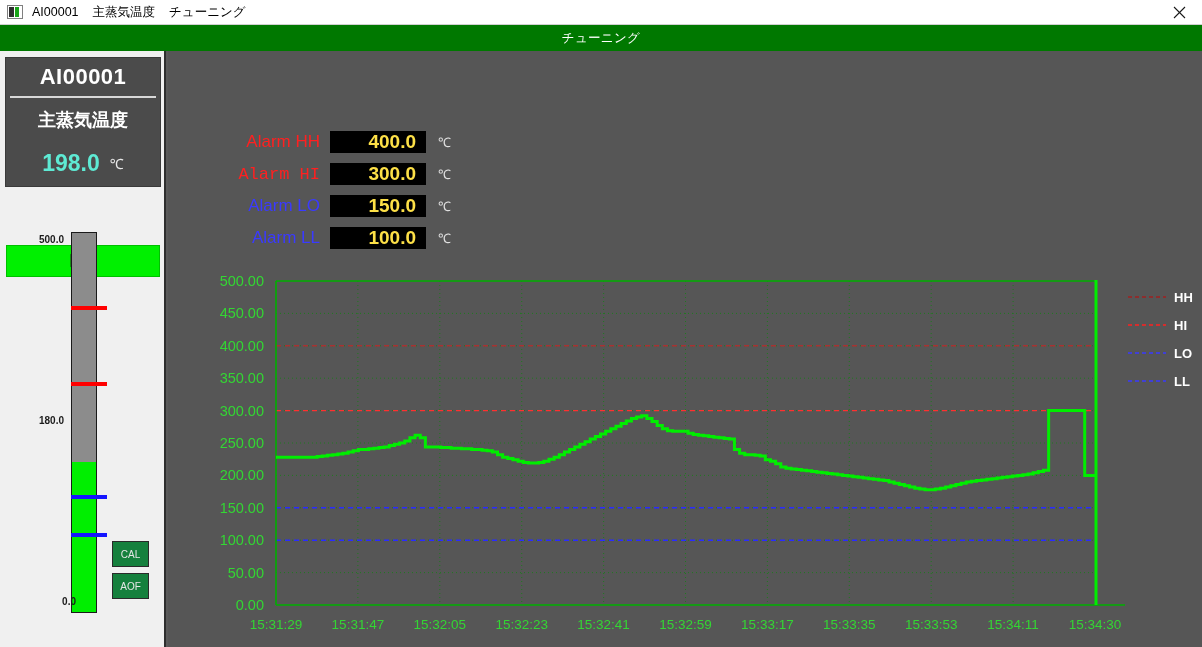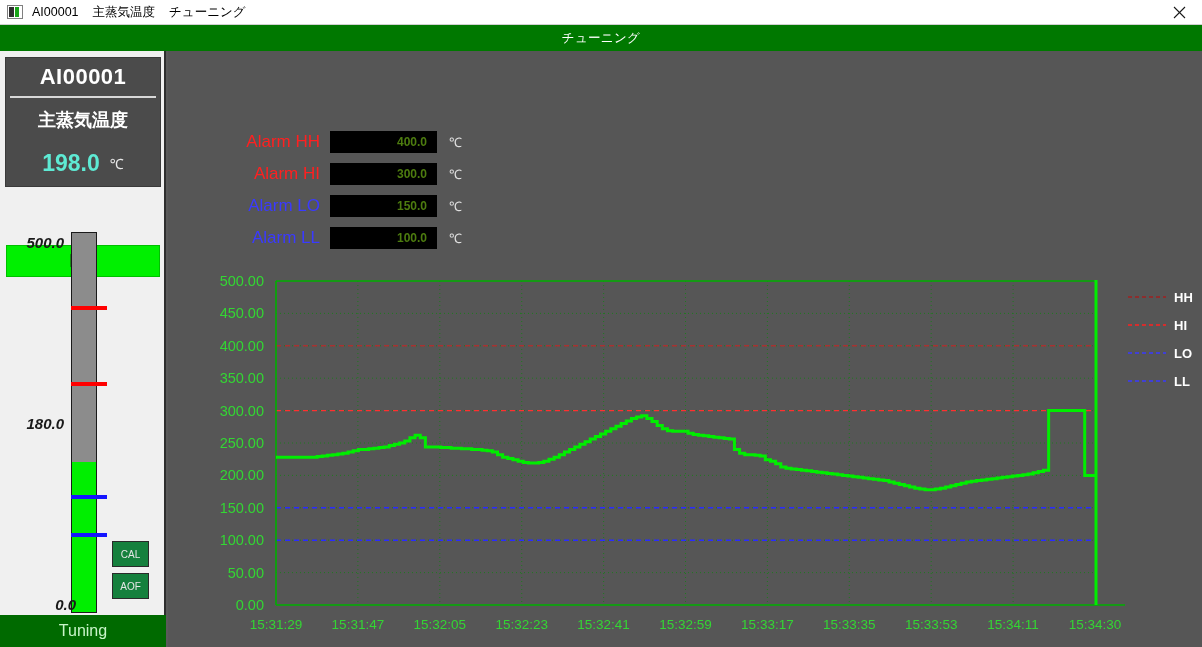--- a/index.html
+++ b/index.html
@@ -146,8 +146,8 @@
     font-size: 17px;
   }
   .alarm-field {
-    width: 107px; height: 22px; background: #000000;
-    color: #4d7c0f; font-size: 12px; font-weight: bold;
+    width: 96px; height: 22px; background: #000000;
+    color: #fde047; font-size: 19px; font-weight: bold;
     text-align: right; padding-right: 10px; line-height: 22px;
     cursor: text;
   }

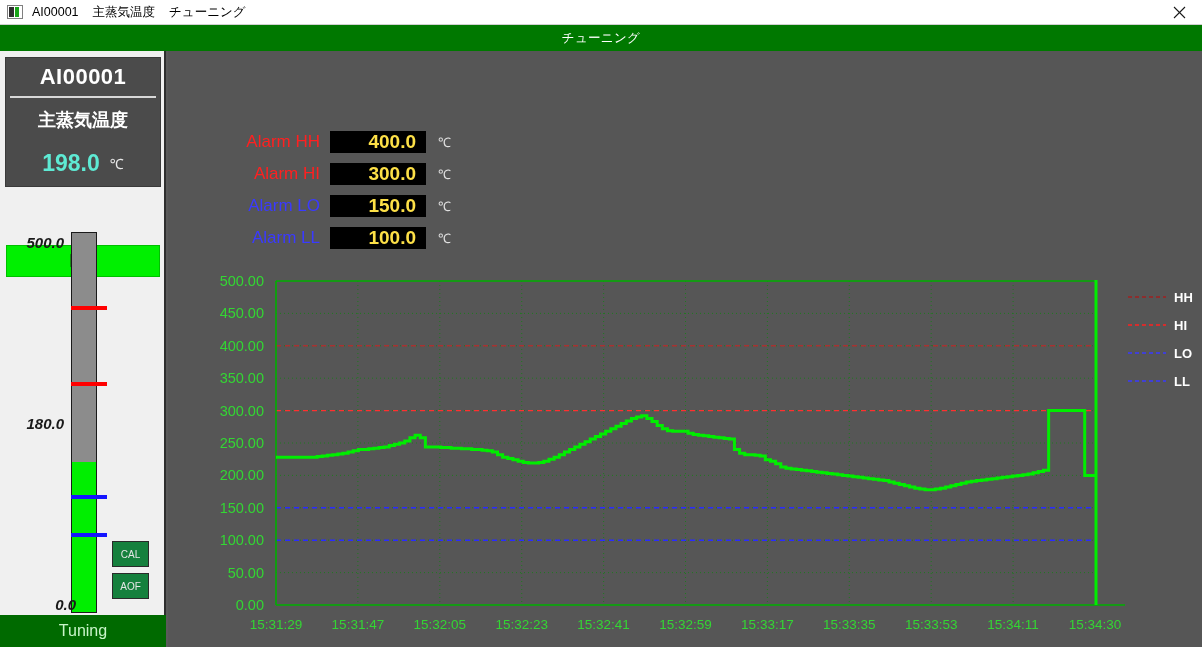--- a/index.html
+++ b/index.html
@@ -225,7 +225,7 @@
         <div class="alarm-unit">℃</div>
       </div>
       <div class="alarm-row">
-        <div class="alarm-label" style="color: rgb(255, 32, 32);">Alarm HI</div>
+        <div class="alarm-label" style="color: rgb(255, 32, 32); font-family: Liberation Mono, monospace;">Alarm HI</div>
         <div class="alarm-field">300.0</div>
         <div class="alarm-unit">℃</div>
       </div>

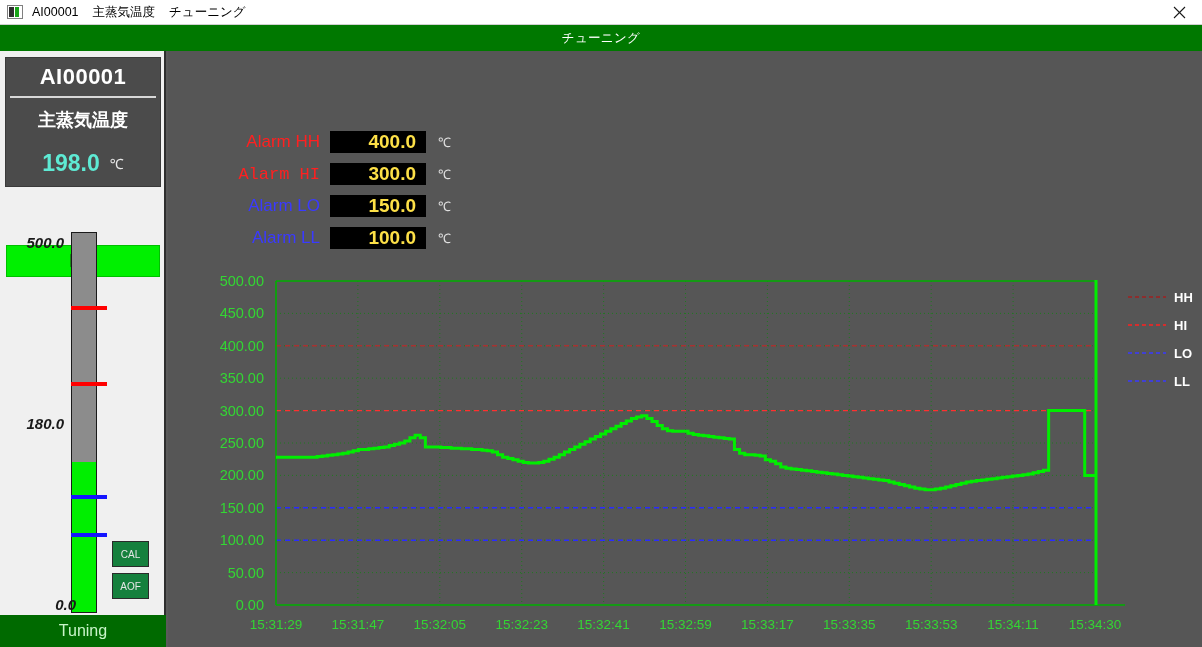--- a/index.html
+++ b/index.html
@@ -111,8 +111,8 @@
     position: absolute; height: 4px;
   }
   .gauge-label {
-    position: absolute; font-size: 15px; font-weight: bold; color: #1a1a1a;
-    text-align: right; width: 58px; font-style: italic;
+    position: absolute; font-size: 10px; font-weight: bold; color: #1a1a1a;
+    text-align: right; width: 58px;
   }
   #btn-cal, #btn-aof {
     position: absolute; left: 112px; width: 37px; height: 26px;

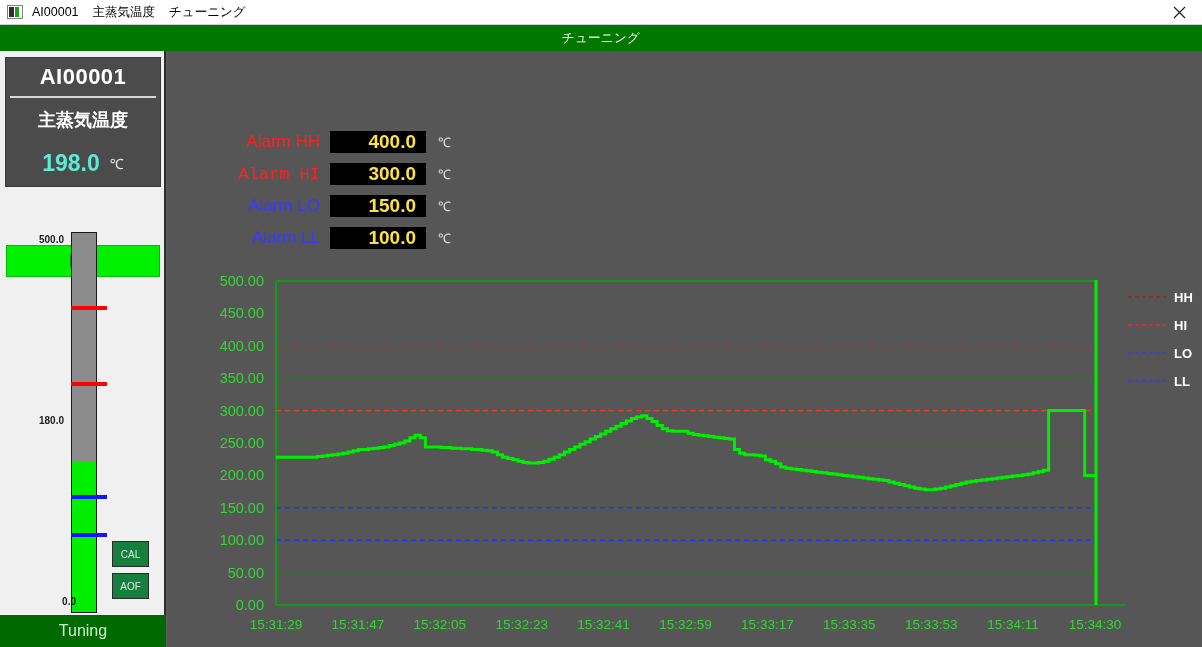--- a/index.html
+++ b/index.html
@@ -213,7 +213,6 @@
   <div id="btn-cal">CAL</div>
   <div id="btn-aof">AOF</div>
 
-  <div id="status-bar">Tuning</div>
 </div>
 
 <div id="main">

